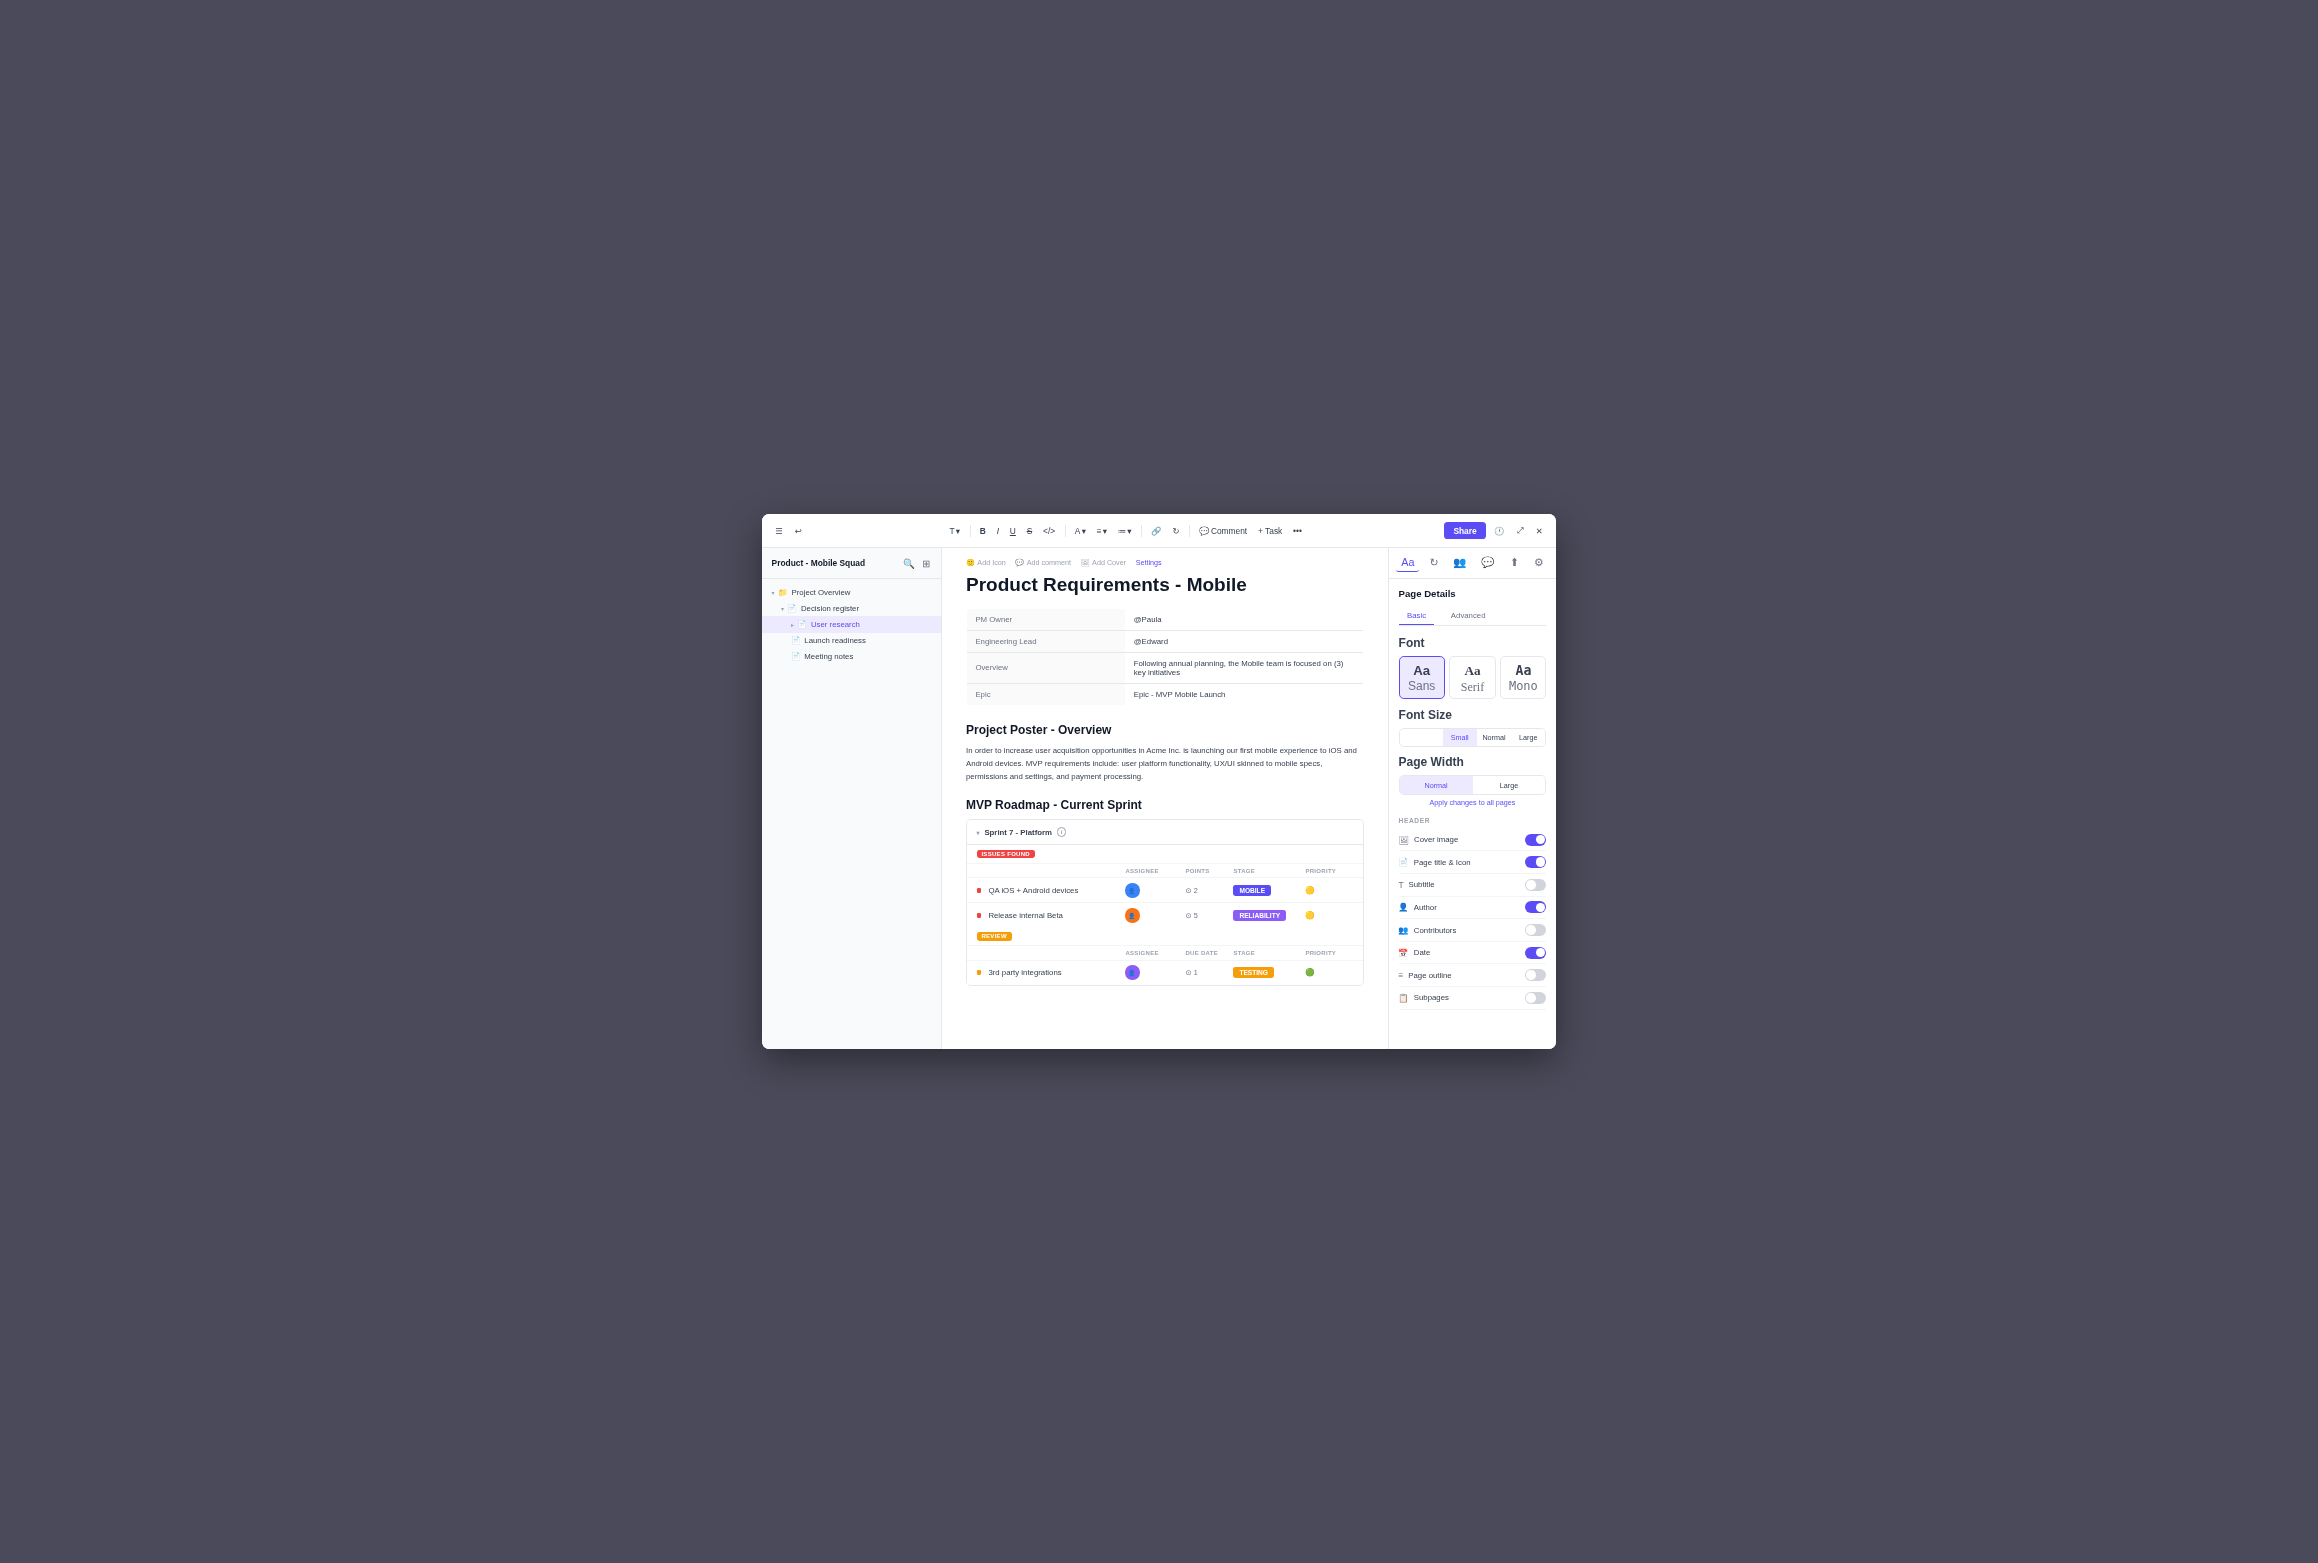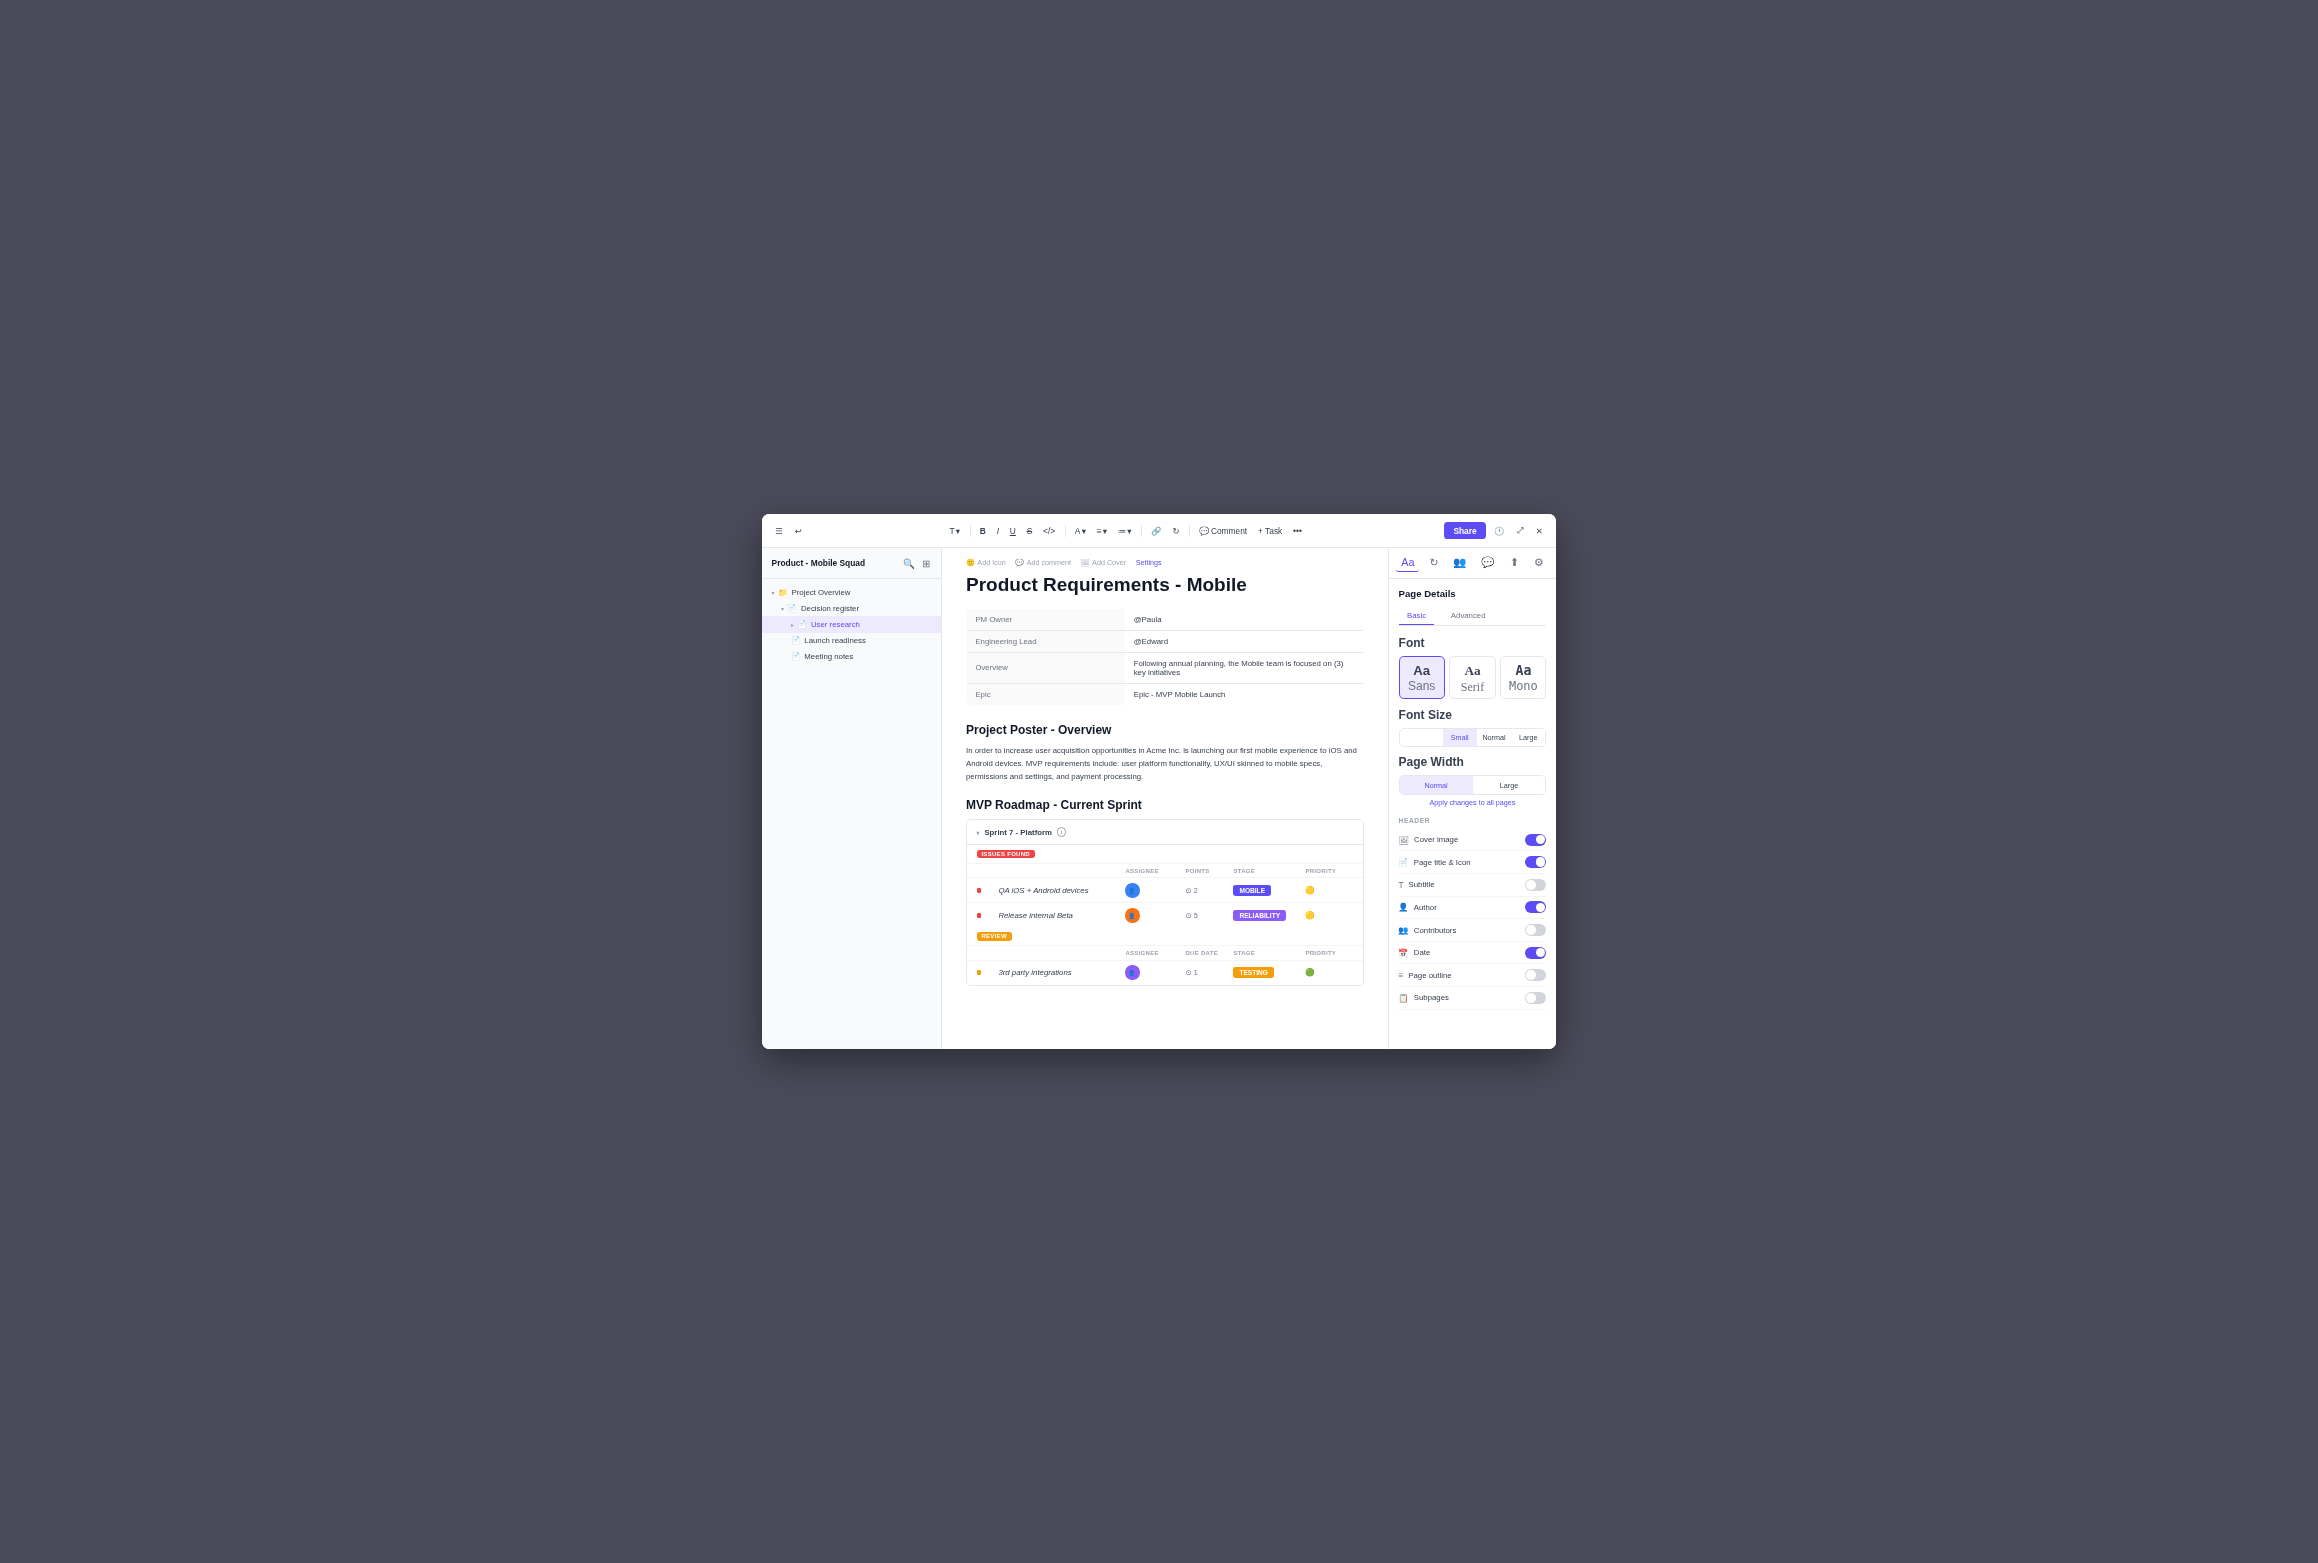--- a/index.html
+++ b/index.html
@@ -287,8 +287,7 @@
     .task-name {
       display: flex;
       align-items: center;
-      gap: 17px;
-      font-style: italic;
+      gap: 7px;
     }
     .task-dot {
       width: 4.8px;

